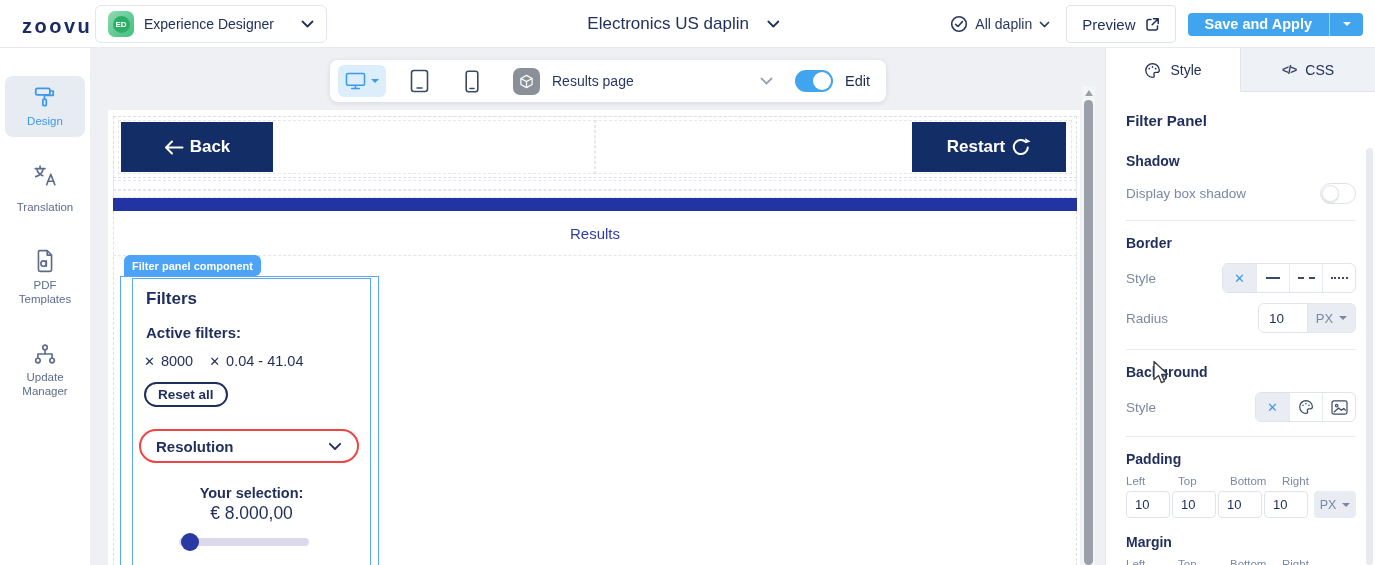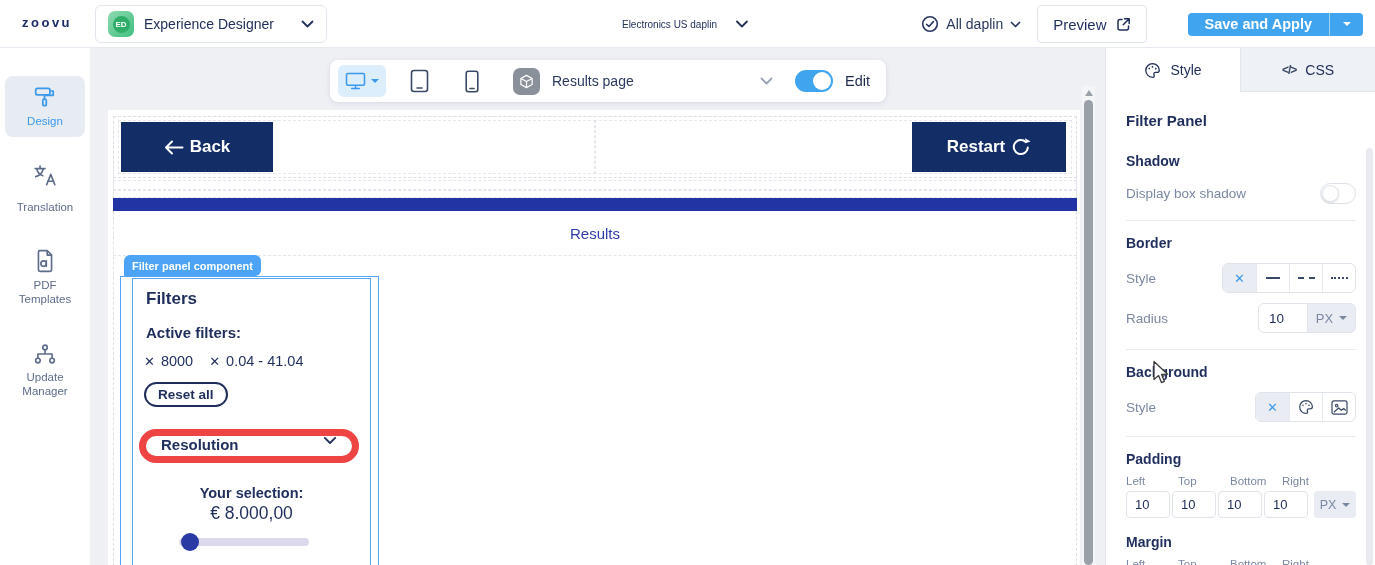--- a/index.html
+++ b/index.html
@@ -10,7 +10,7 @@
 
   
   .topbar { position:absolute; left:0; top:0; width:1375px; height:48px; background:#fff; border-bottom:1px solid #E7EAF0; z-index:30; }
-  .logo { position:absolute; left:22px; top:15px; font-size:13px; font-weight:900; letter-spacing:2.5px; color:#1B2B66; cursor:pointer; }
+  .logo { position:absolute; left:22px; top:15px; font-size:20px; font-weight:900; letter-spacing:2.5px; color:#1B2B66; cursor:pointer; }
   .app-switcher { position:absolute; left:95px; top:5px; width:232px; height:38px; border:1px solid #E2E6ED; border-radius:6px; background:#fff; display:flex; align-items:center; gap:10px; padding:0 12px; cursor:pointer; }
   .app-icon { width:26px; height:26px; border-radius:7px; background:linear-gradient(135deg,#8FD9B0,#3FBF7F); display:flex; align-items:center; justify-content:center; flex:none; }
   .app-icon-badge { width:17px; height:17px; border-radius:50%; background:#2EAD68; color:#fff; font-size:8px; font-weight:700; display:flex; align-items:center; justify-content:center; }

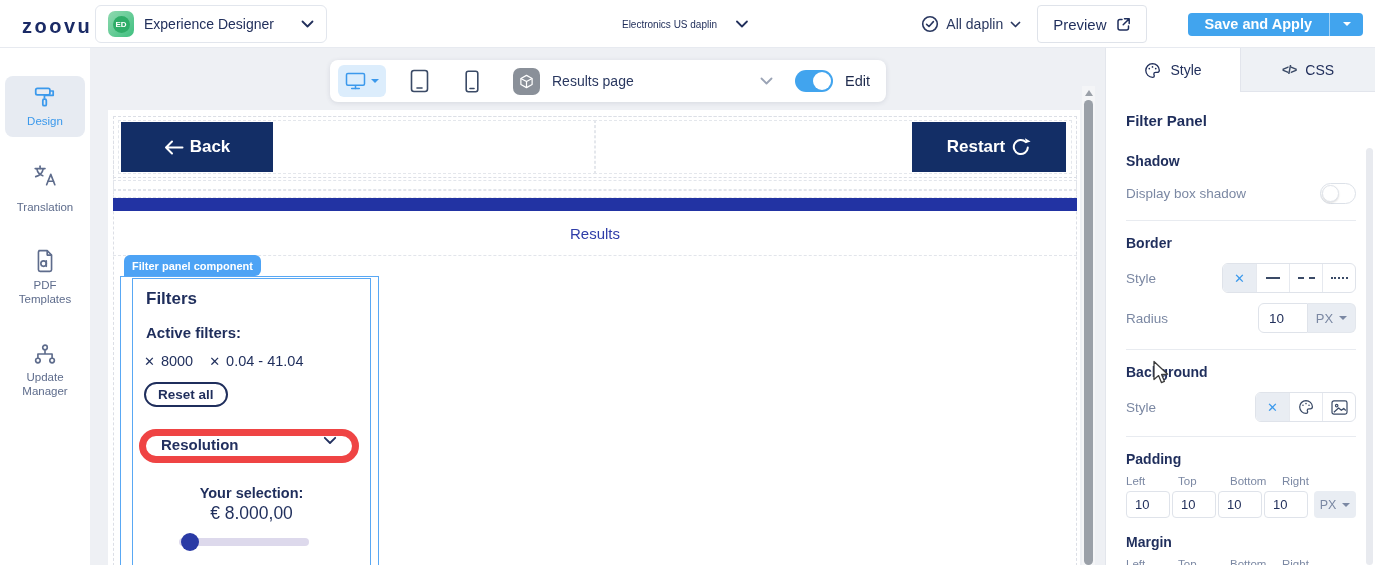--- a/index.html
+++ b/index.html
@@ -15,7 +15,7 @@
   .app-icon { width:26px; height:26px; border-radius:7px; background:linear-gradient(135deg,#8FD9B0,#3FBF7F); display:flex; align-items:center; justify-content:center; flex:none; }
   .app-icon-badge { width:17px; height:17px; border-radius:50%; background:#2EAD68; color:#fff; font-size:8px; font-weight:700; display:flex; align-items:center; justify-content:center; }
   .app-label { flex:1; font-size:14px; font-weight:500; color:#22305C; }
-  .project { position:absolute; left:50%; transform:translateX(-52%); top:0; height:48px; display:flex; align-items:center; gap:18px; font-size:10px; color:#22305C; cursor:pointer; }
+  .project { position:absolute; left:50%; transform:translateX(-52%); top:0; height:48px; display:flex; align-items:center; gap:18px; font-size:17px; color:#22305C; cursor:pointer; }
   .topbar-right { position:absolute; right:12px; top:5px; height:38px; display:flex; align-items:center; gap:12px; }
   .saved { display:flex; align-items:center; gap:7px; font-size:14px; color:#2A3860; cursor:pointer; margin-right:4px; }
   .preview-btn { height:38px; padding:0 15px; background:#fff; border:1px solid #DFE3EA; border-radius:4px; display:flex; align-items:center; gap:9px; font-size:15px; color:#1F2E5C; font-weight:500; font-family:inherit; cursor:pointer; }

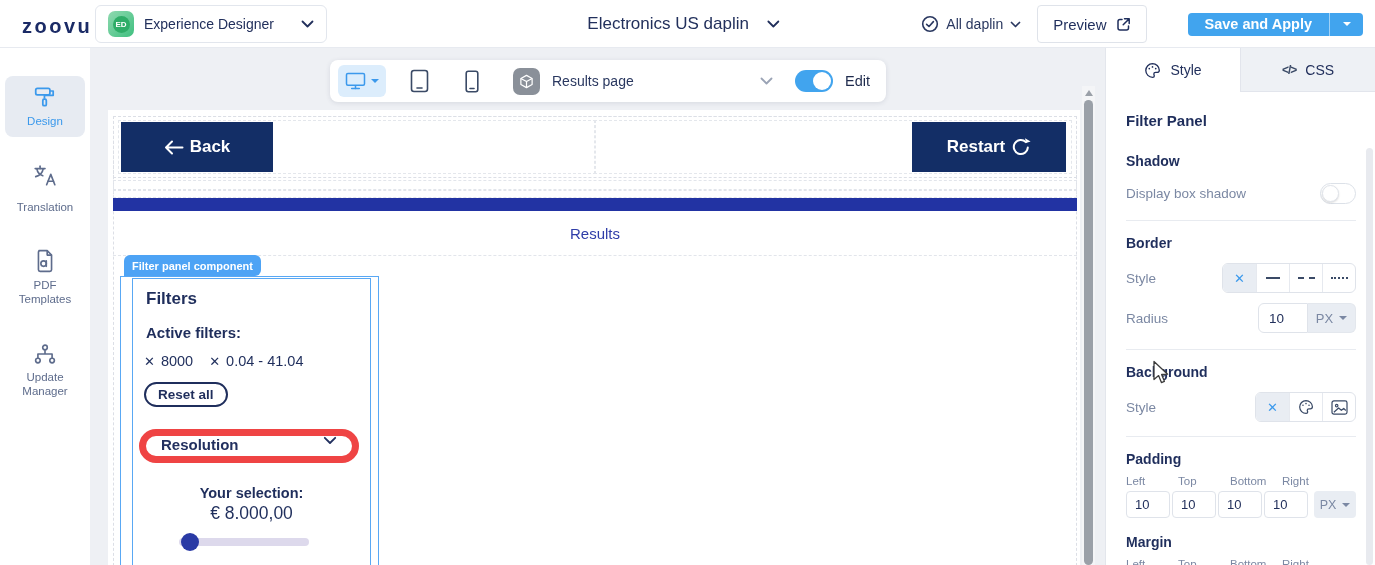--- a/index.html
+++ b/index.html
@@ -19,7 +19,7 @@
   .topbar-right { position:absolute; right:12px; top:5px; height:38px; display:flex; align-items:center; gap:12px; }
   .saved { display:flex; align-items:center; gap:7px; font-size:14px; color:#2A3860; cursor:pointer; margin-right:4px; }
   .preview-btn { height:38px; padding:0 15px; background:#fff; border:1px solid #DFE3EA; border-radius:4px; display:flex; align-items:center; gap:9px; font-size:15px; color:#1F2E5C; font-weight:500; font-family:inherit; cursor:pointer; }
-  .save-split { display:flex; height:23px;margin-left:29px; }
+  .save-split { display:flex; height:23px; }
   .save-main { background:#41A4EE; color:#fff; border:none; border-radius:4px 0 0 4px; padding:0 17px; font-size:14.5px; font-weight:700; font-family:inherit; cursor:pointer; }
   .save-caret { width:34px; background:#41A4EE; border:none; border-left:1px solid rgba(255,255,255,.5); border-radius:0 4px 4px 0; display:flex; align-items:center; justify-content:center; color:#fff; cursor:pointer; }
   .caret { width:0; height:0; border-left:4px solid transparent; border-right:4px solid transparent; border-top:4.5px solid currentColor; display:inline-block; }

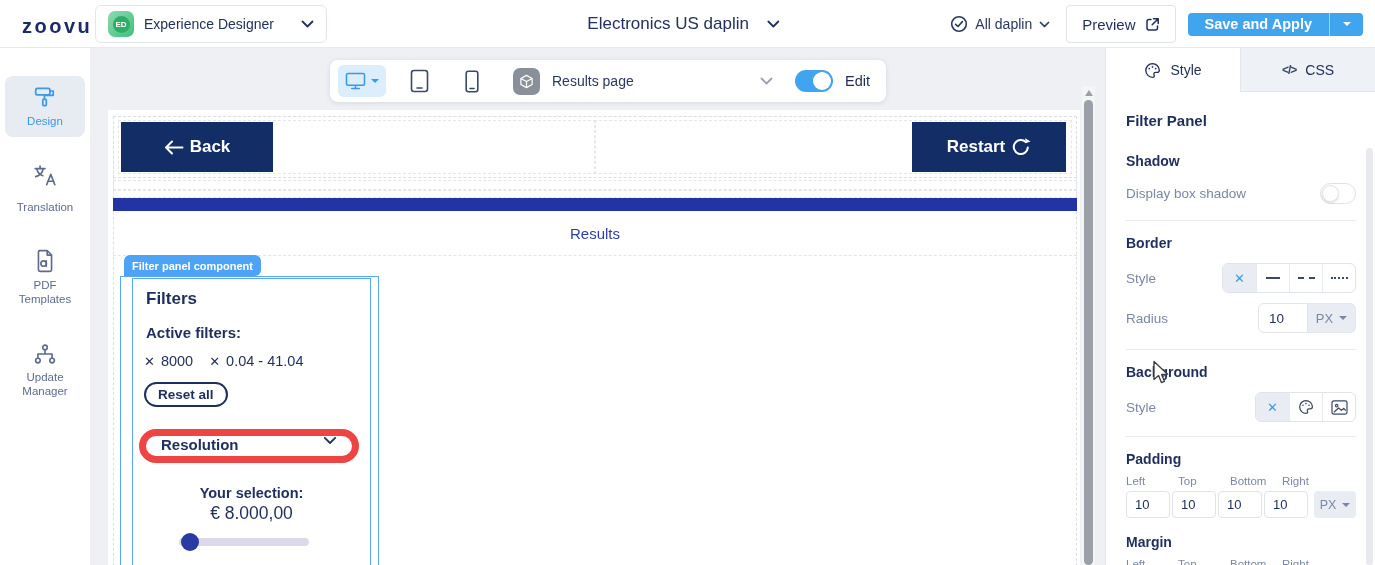--- a/index.html
+++ b/index.html
@@ -65,7 +65,7 @@
   .chip { display:flex; align-items:center; gap:6px; cursor:pointer; }
   .chip-x { font-weight:700; font-size:13px; }
   .reset-btn { position:absolute; left:11px; top:103px; height:25px; padding:0 12px; background:#fff; border:2px solid #1F2E5C; border-radius:13px; font-size:13.5px; font-weight:700; color:#1F2E5C; font-family:inherit; cursor:pointer; }
-  .f-select { position:absolute; left:6px; top:150px; width:220px; height:34px; border:7px solid #ef4444; border-radius:17px; display:flex; padding:0 15px; font-size:15px; font-weight:600; color:#22305F; cursor:pointer; background:#fff; }
+  .f-select { position:absolute; left:6px; top:150px; width:220px; height:34px; border:2px solid #ef4444; border-radius:17px; display:flex; align-items:center; padding:0 15px; font-size:15px; font-weight:600; color:#22305F; cursor:pointer; background:#fff; }
   .f-select svg { margin-left:auto; }
   .f-sel-label { position:absolute; left:0; top:206px; width:100%; text-align:center; font-size:14.5px; font-weight:700; color:#1F2E5C; }
   .f-sel-value { position:absolute; left:0; top:224px; width:100%; text-align:center; font-size:17.5px; color:#1F2E5C; }

